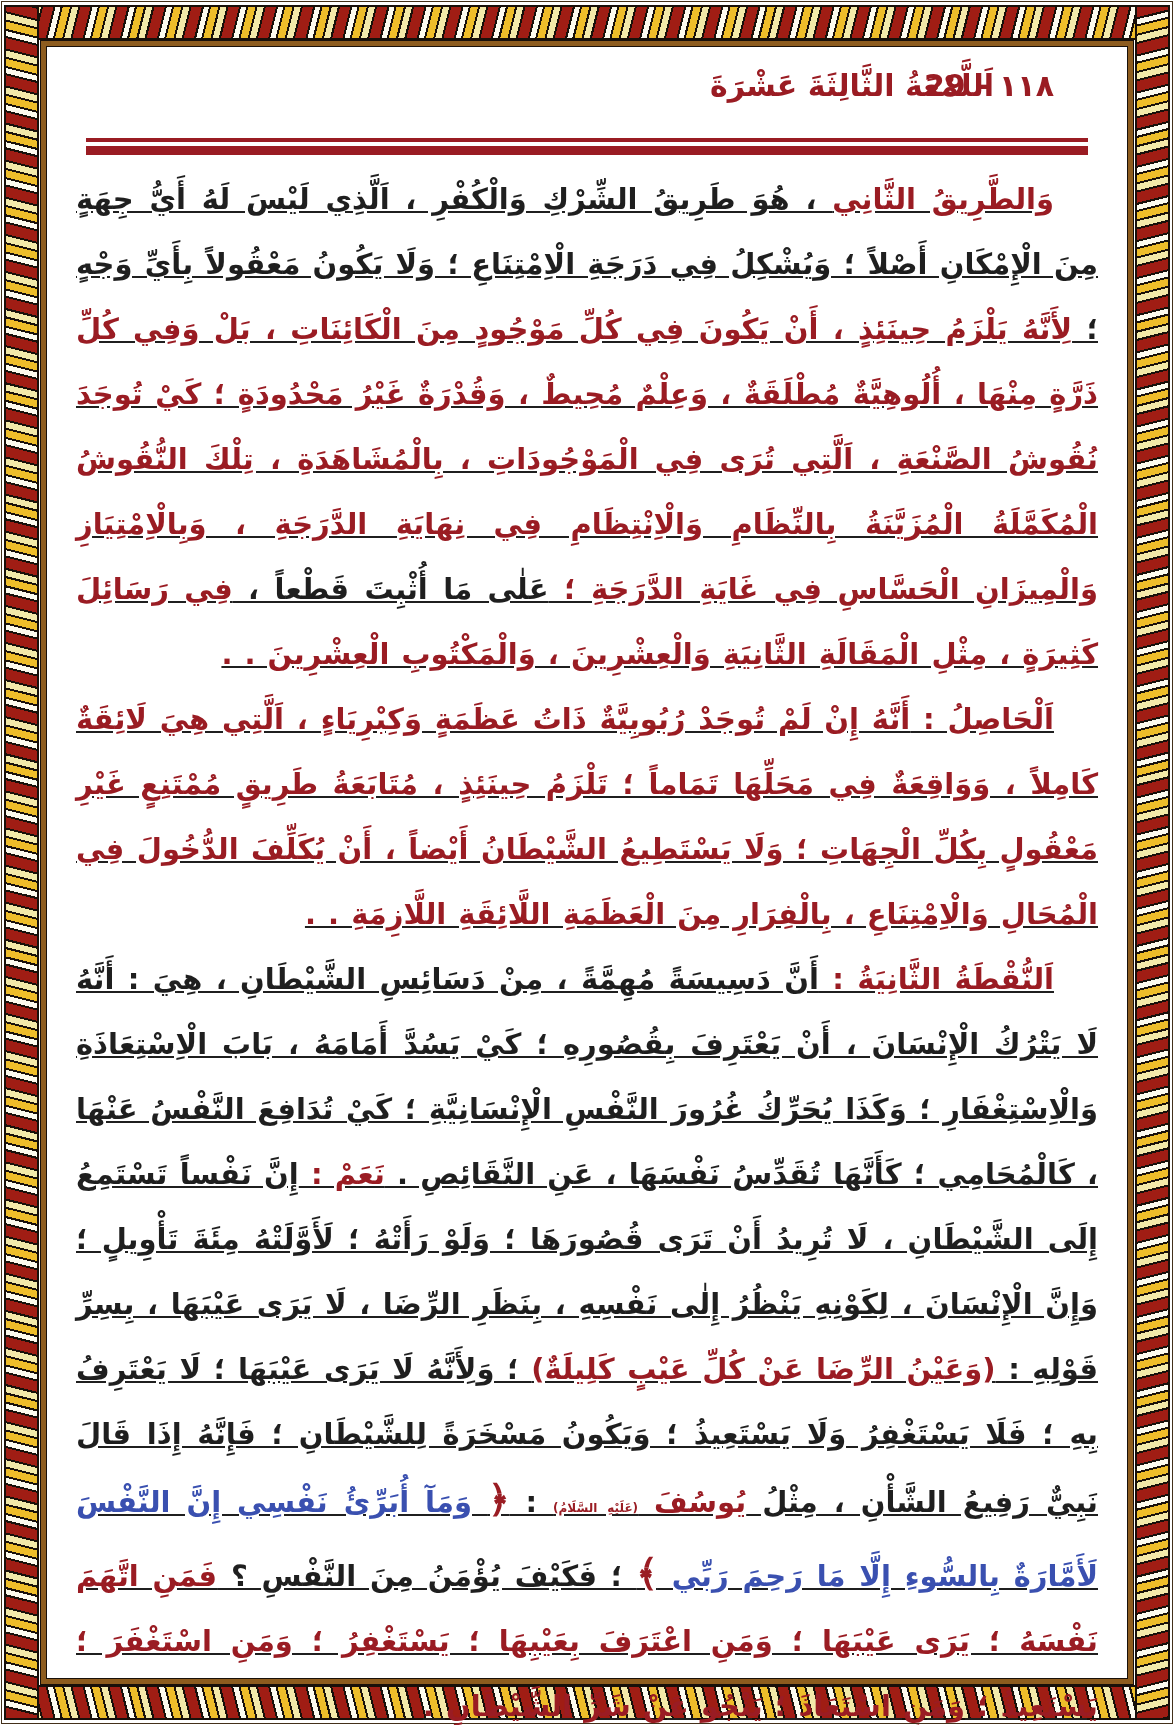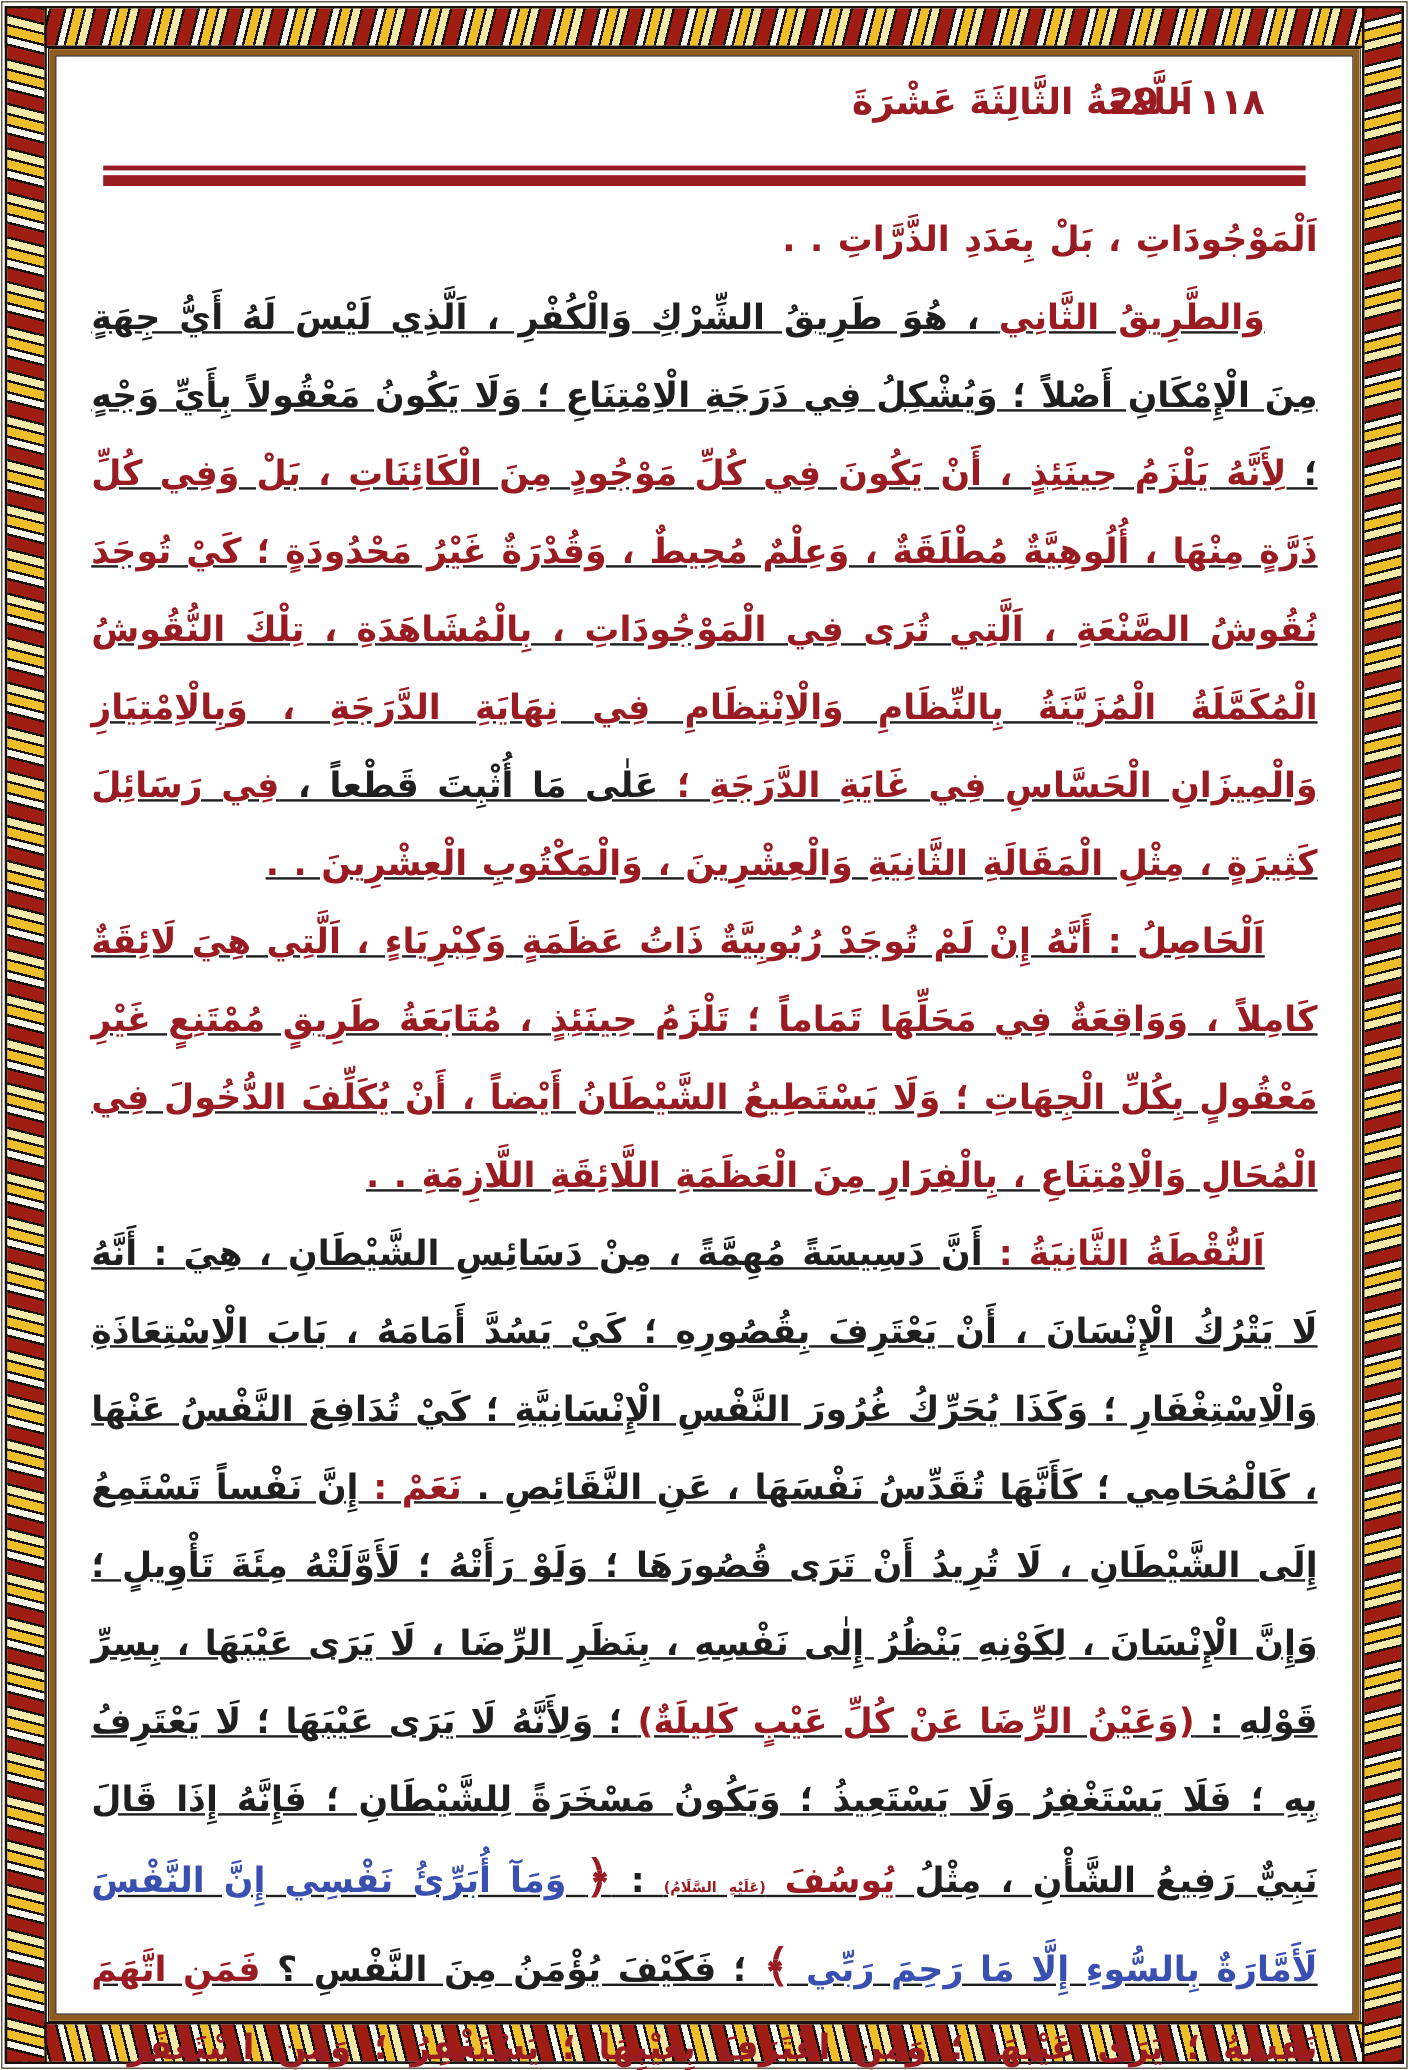--- a/index.html
+++ b/index.html
@@ -83,7 +83,6 @@
     </div>
     <div class="divider"></div>
     <div class="body-text" lang="ar" dir="rtl">
-        <p class="para"><span class="seg-maroon">اَلْمَوْجُودَاتِ ، بَلْ بِعَدَدِ الذَّرَّاتِ . .</span></p>
         <p class="para indent"><span class="seg-maroon">وَالطَّرِيقُ الثَّانِي</span><span class="seg-ink"> ، هُوَ طَرِيقُ الشِّرْكِ وَالْكُفْرِ ، اَلَّذِي لَيْسَ لَهُ أَيُّ جِهَةٍ مِنَ الْإِمْكَانِ أَصْلاً ؛ وَيُشْكِلُ فِي دَرَجَةِ الْاِمْتِنَاعِ ؛ وَلَا يَكُونُ مَعْقُولاً بِأَيِّ وَجْهٍ ؛ </span><span class="seg-maroon">لِأَنَّهُ يَلْزَمُ حِينَئِذٍ ، أَنْ يَكُونَ فِي كُلِّ مَوْجُودٍ مِنَ الْكَائِنَاتِ ، بَلْ وَفِي كُلِّ ذَرَّةٍ مِنْهَا ، أُلُوهِيَّةٌ مُطْلَقَةٌ ، وَعِلْمٌ مُحِيطٌ ، وَقُدْرَةٌ غَيْرُ مَحْدُودَةٍ ؛ كَيْ تُوجَدَ نُقُوشُ الصَّنْعَةِ ، اَلَّتِي تُرَى فِي الْمَوْجُودَاتِ ، بِالْمُشَاهَدَةِ ، تِلْكَ النُّقُوشُ الْمُكَمَّلَةُ الْمُزَيَّنَةُ بِالنِّظَامِ وَالْاِنْتِظَامِ فِي نِهَايَةِ الدَّرَجَةِ ، وَبِالْاِمْتِيَازِ وَالْمِيزَانِ الْحَسَّاسِ فِي غَايَةِ الدَّرَجَةِ ؛ </span><span class="seg-ink">عَلٰى مَا أُثْبِتَ قَطْعاً ، </span><span class="seg-maroon">فِي رَسَائِلَ كَثِيرَةٍ ، مِثْلِ الْمَقَالَةِ الثَّانِيَةِ وَالْعِشْرِينَ ، وَالْمَكْتُوبِ الْعِشْرِينَ . .</span></p>
         <p class="para indent"><span class="seg-maroon">اَلْحَاصِلُ : </span><span class="seg-maroon">أَنَّهُ إِنْ لَمْ تُوجَدْ رُبُوبِيَّةٌ ذَاتُ عَظَمَةٍ وَكِبْرِيَاءٍ ، اَلَّتِي هِيَ لَائِقَةٌ كَامِلاً ، وَوَاقِعَةٌ فِي مَحَلِّهَا تَمَاماً ؛ تَلْزَمُ حِينَئِذٍ ، مُتَابَعَةُ طَرِيقٍ مُمْتَنِعٍ غَيْرِ مَعْقُولٍ بِكُلِّ الْجِهَاتِ ؛ وَلَا يَسْتَطِيعُ الشَّيْطَانُ أَيْضاً ، أَنْ يُكَلِّفَ الدُّخُولَ فِي الْمُحَالِ وَالْاِمْتِنَاعِ ، بِالْفِرَارِ مِنَ الْعَظَمَةِ اللَّائِقَةِ اللَّازِمَةِ . .</span></p>
         <p class="para indent"><span class="seg-maroon">اَلنُّقْطَةُ الثَّانِيَةُ : </span><span class="seg-ink">أَنَّ دَسِيسَةً مُهِمَّةً ، مِنْ دَسَائِسِ الشَّيْطَانِ ، هِيَ : أَنَّهُ لَا يَتْرُكُ الْإِنْسَانَ ، أَنْ يَعْتَرِفَ بِقُصُورِهِ ؛ كَيْ يَسُدَّ أَمَامَهُ ، بَابَ الْاِسْتِعَاذَةِ وَالْاِسْتِغْفَارِ ؛ وَكَذَا يُحَرِّكُ غُرُورَ النَّفْسِ الْإِنْسَانِيَّةِ ؛ كَيْ تُدَافِعَ النَّفْسُ عَنْهَا ، كَالْمُحَامِي ؛ كَأَنَّهَا تُقَدِّسُ نَفْسَهَا ، عَنِ النَّقَائِصِ . </span><span class="seg-maroon">نَعَمْ : </span><span class="seg-ink">إِنَّ نَفْساً تَسْتَمِعُ إِلَى الشَّيْطَانِ ، لَا تُرِيدُ أَنْ تَرَى قُصُورَهَا ؛ وَلَوْ رَأَتْهُ ؛ لَأَوَّلَتْهُ مِئَةَ تَأْوِيلٍ ؛ وَإِنَّ الْإِنْسَانَ ، لِكَوْنِهِ يَنْظُرُ إِلٰى نَفْسِهِ ، بِنَظَرِ الرِّضَا ، لَا يَرَى عَيْبَهَا ، بِسِرِّ قَوْلِهِ : </span><span class="seg-maroon">(وَعَيْنُ الرِّضَا عَنْ كُلِّ عَيْبٍ كَلِيلَةٌ)</span><span class="seg-ink"> ؛ وَلِأَنَّهُ لَا يَرَى عَيْبَهَا ؛ لَا يَعْتَرِفُ بِهِ ؛ فَلَا يَسْتَغْفِرُ وَلَا يَسْتَعِيذُ ؛ وَيَكُونُ مَسْخَرَةً لِلشَّيْطَانِ ؛ فَإِنَّهُ إِذَا قَالَ نَبِيٌّ رَفِيعُ الشَّأْنِ ، مِثْلُ </span><span class="seg-maroon">يُوسُفَ </span><span class="seg-honorific">(عَلَيْهِ السَّلَامُ)</span><span class="seg-ink"> : </span><span class="seg-bracket">﴿</span><span class="seg-blue"> وَمَآ أُبَرِّئُ نَفْسِي إِنَّ النَّفْسَ لَأَمَّارَةٌ بِالسُّوءِ إِلَّا مَا رَحِمَ رَبِّي </span><span class="seg-bracket">﴾</span><span class="seg-ink"> ؛ فَكَيْفَ يُؤْمَنُ مِنَ النَّفْسِ ؟ </span><span class="seg-maroon">فَمَنِ اتَّهَمَ نَفْسَهُ ؛ يَرَى عَيْبَهَا ؛ وَمَنِ اعْتَرَفَ بِعَيْبِهَا ؛ يَسْتَغْفِرُ ؛ وَمَنِ اسْتَغْفَرَ ؛ يَسْتَعِيذُ ؛ وَمَنِ اسْتَعَاذَ ؛ يَنْجُو عَنْ شَرِّ الشَّيْطَانِ . </span></p>

